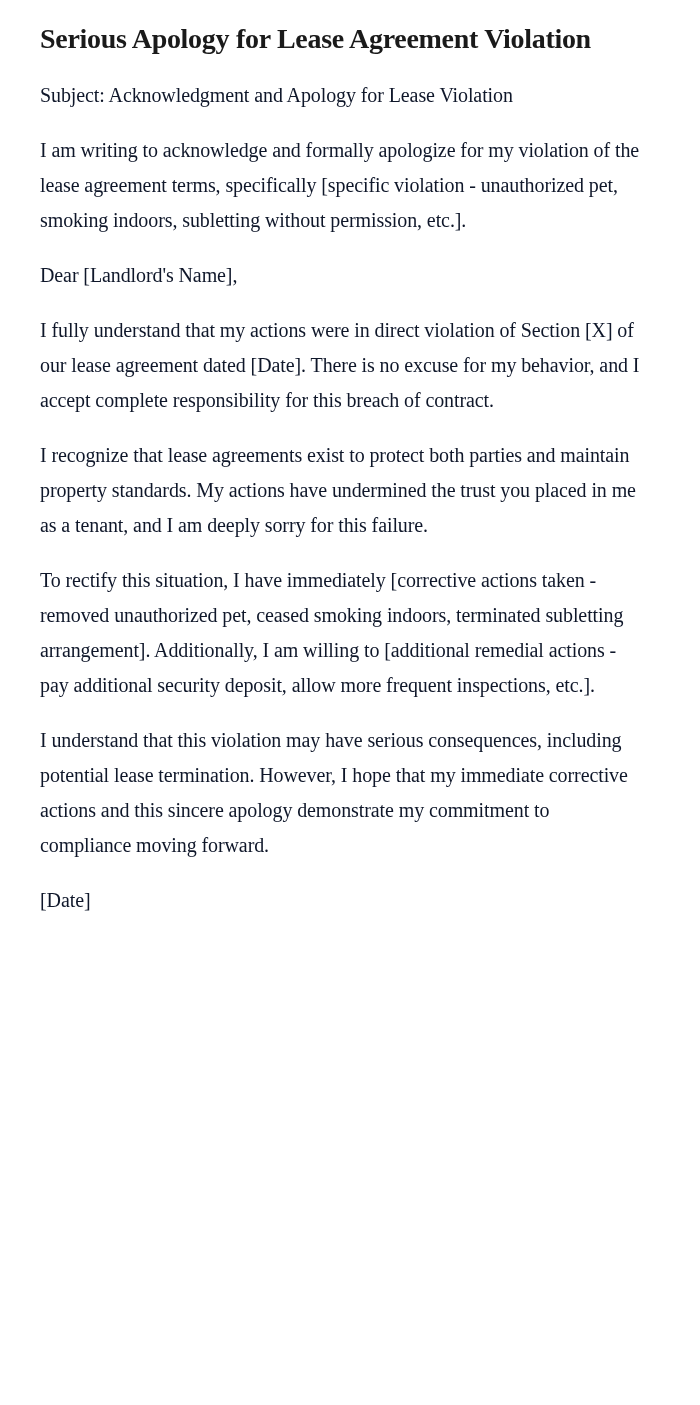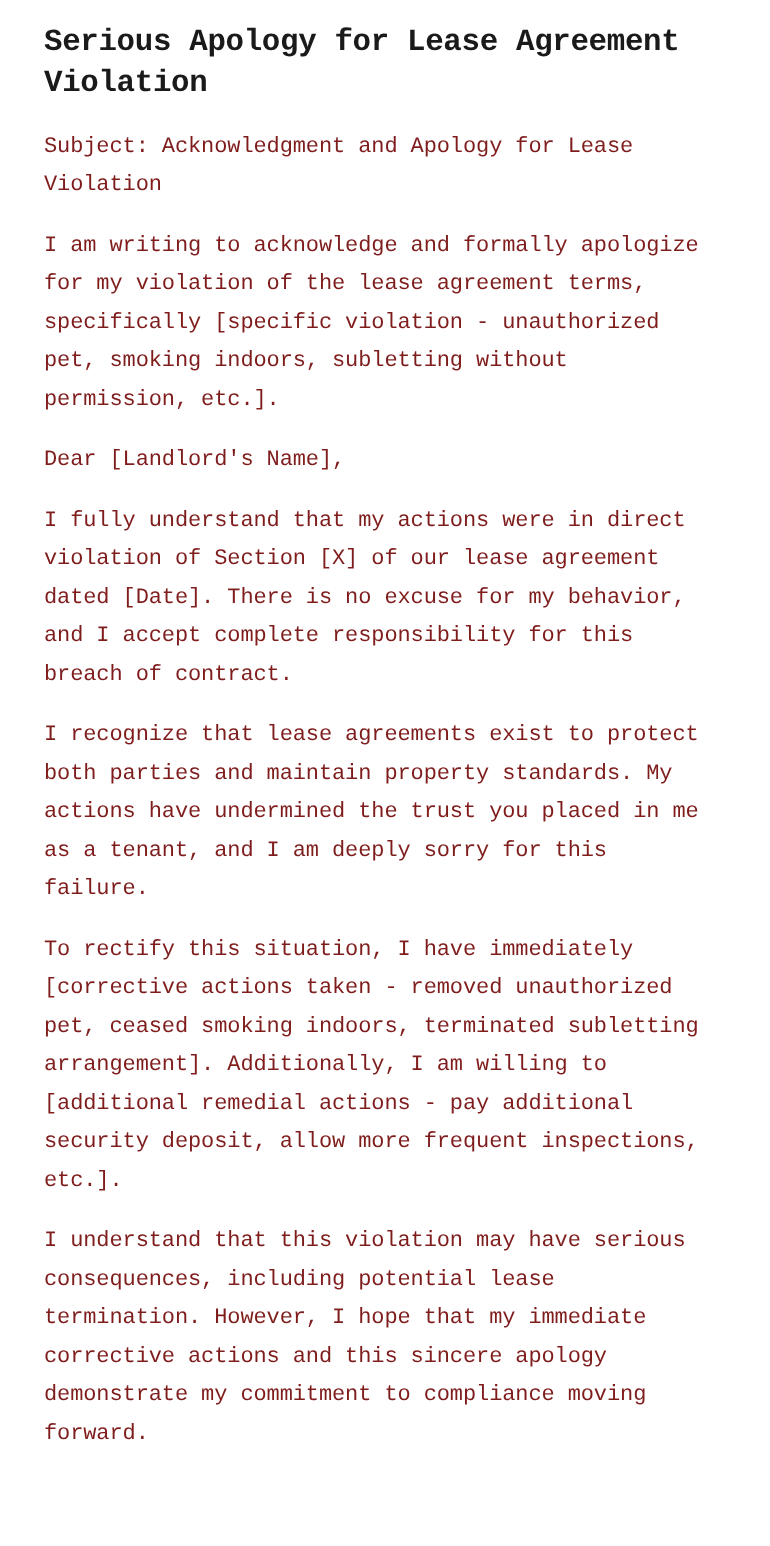--- a/index.html
+++ b/index.html
@@ -14,7 +14,7 @@
     box-sizing: border-box;
     background: #ffffff;
     padding: 20px 58px 40px 40px;
-    font-family: Liberation Mono, monospace;
+    font-family: Liberation Serif, serif;
     overflow: hidden;
   }
   .doc-title {

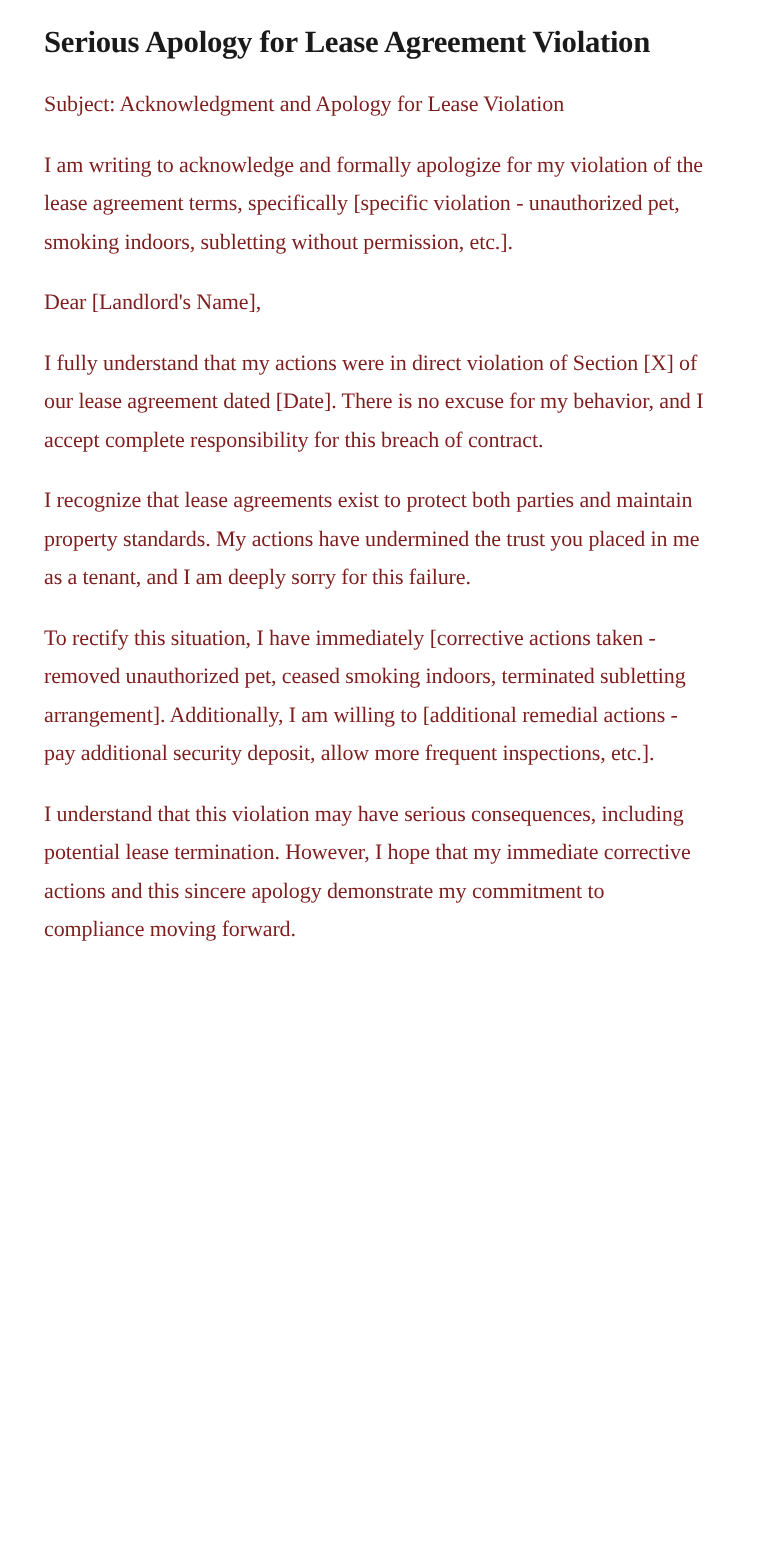--- a/index.html
+++ b/index.html
@@ -28,7 +28,7 @@
   .doc-paragraph {
     font-size: 20px;
     line-height: 35px;
-    color: #7f1d1d;
+    color: #0f172a;
     letter-spacing: -0.1px;
     margin: 0 0 20px 0;
     max-width: 602px;

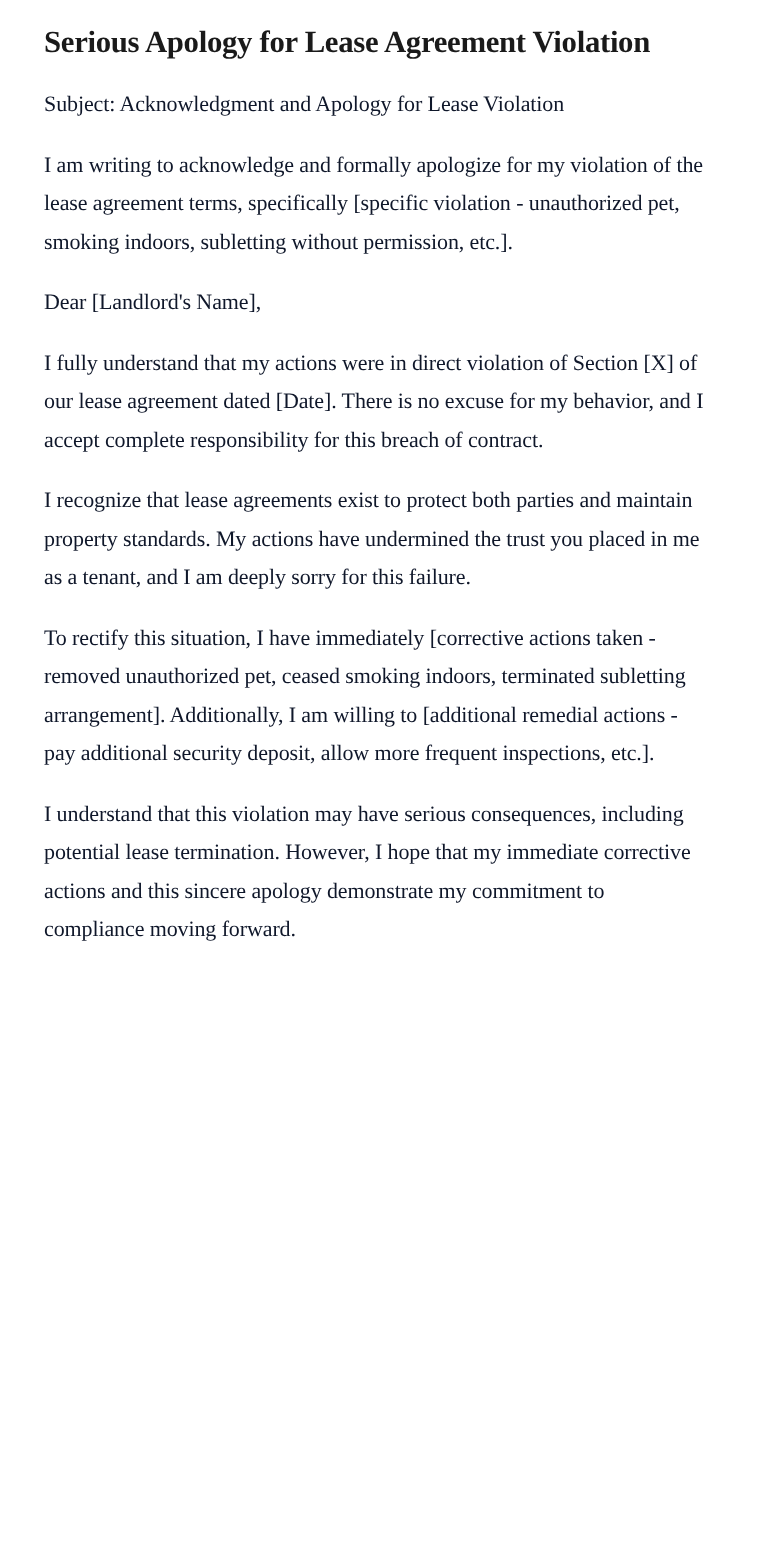--- a/index.html
+++ b/index.html
@@ -57,6 +57,7 @@
 
 
 
+  <p class="doc-paragraph">[Date]</p>
 </div>
 
 </body></html>

